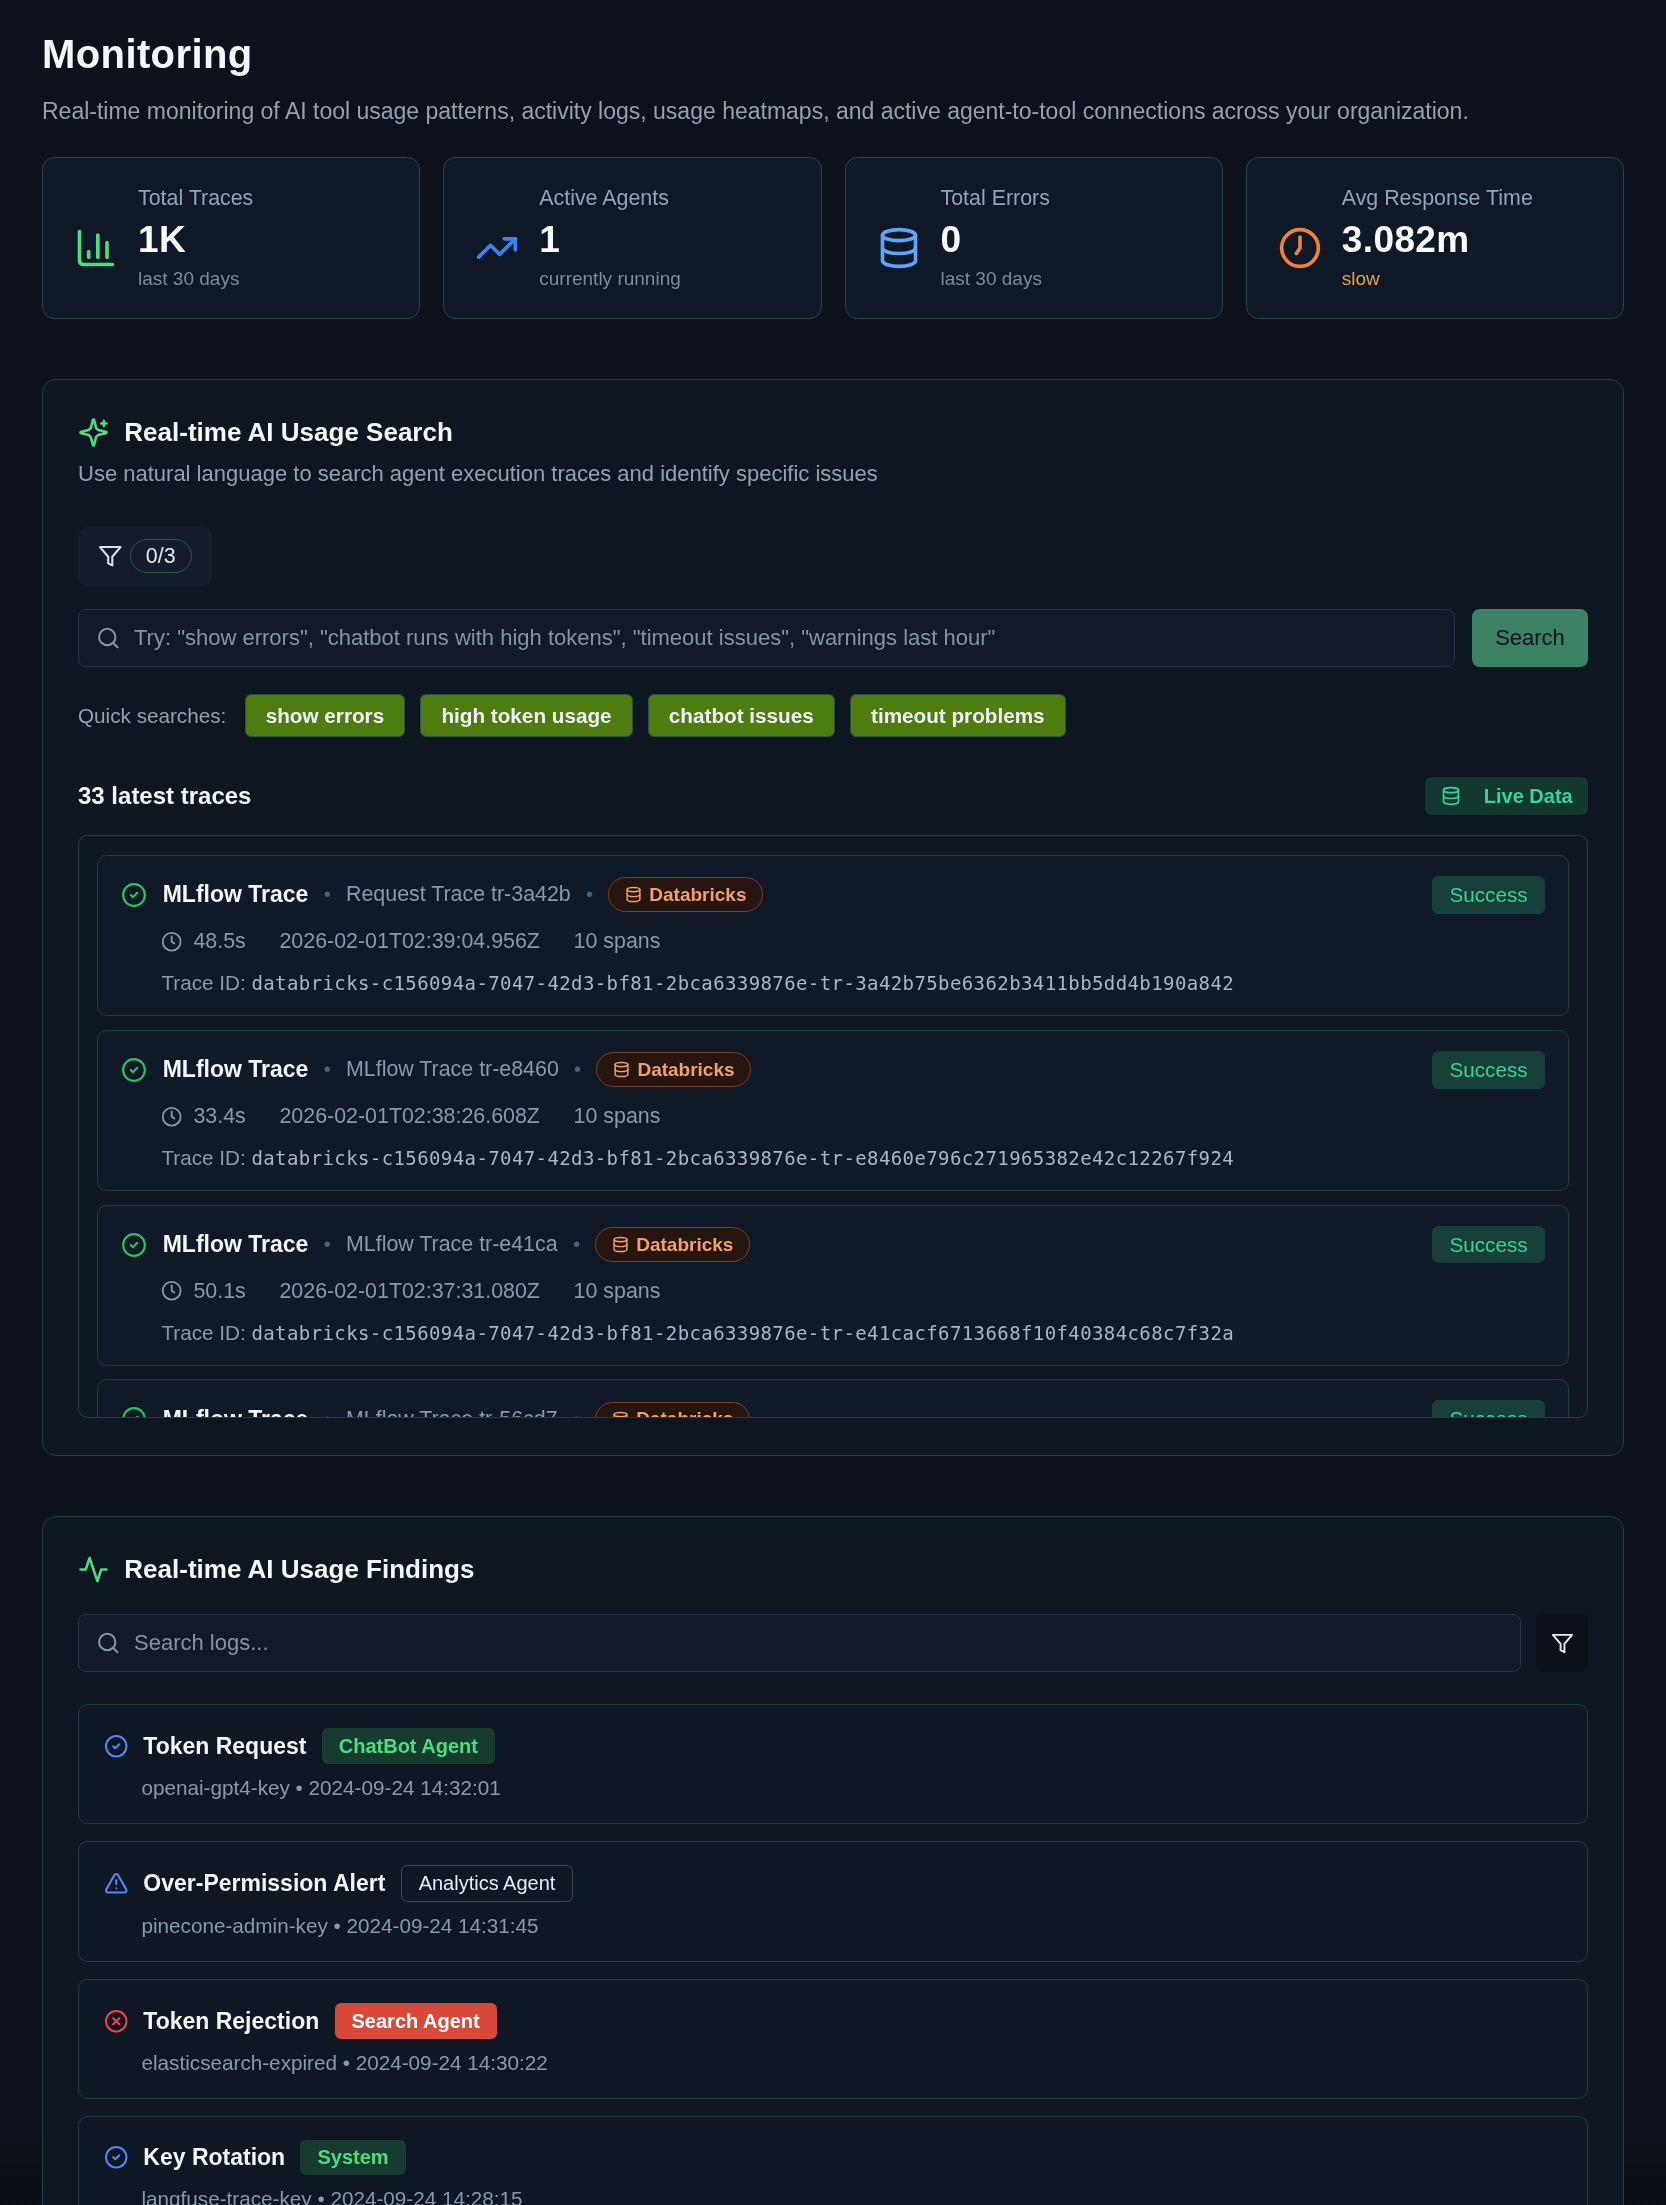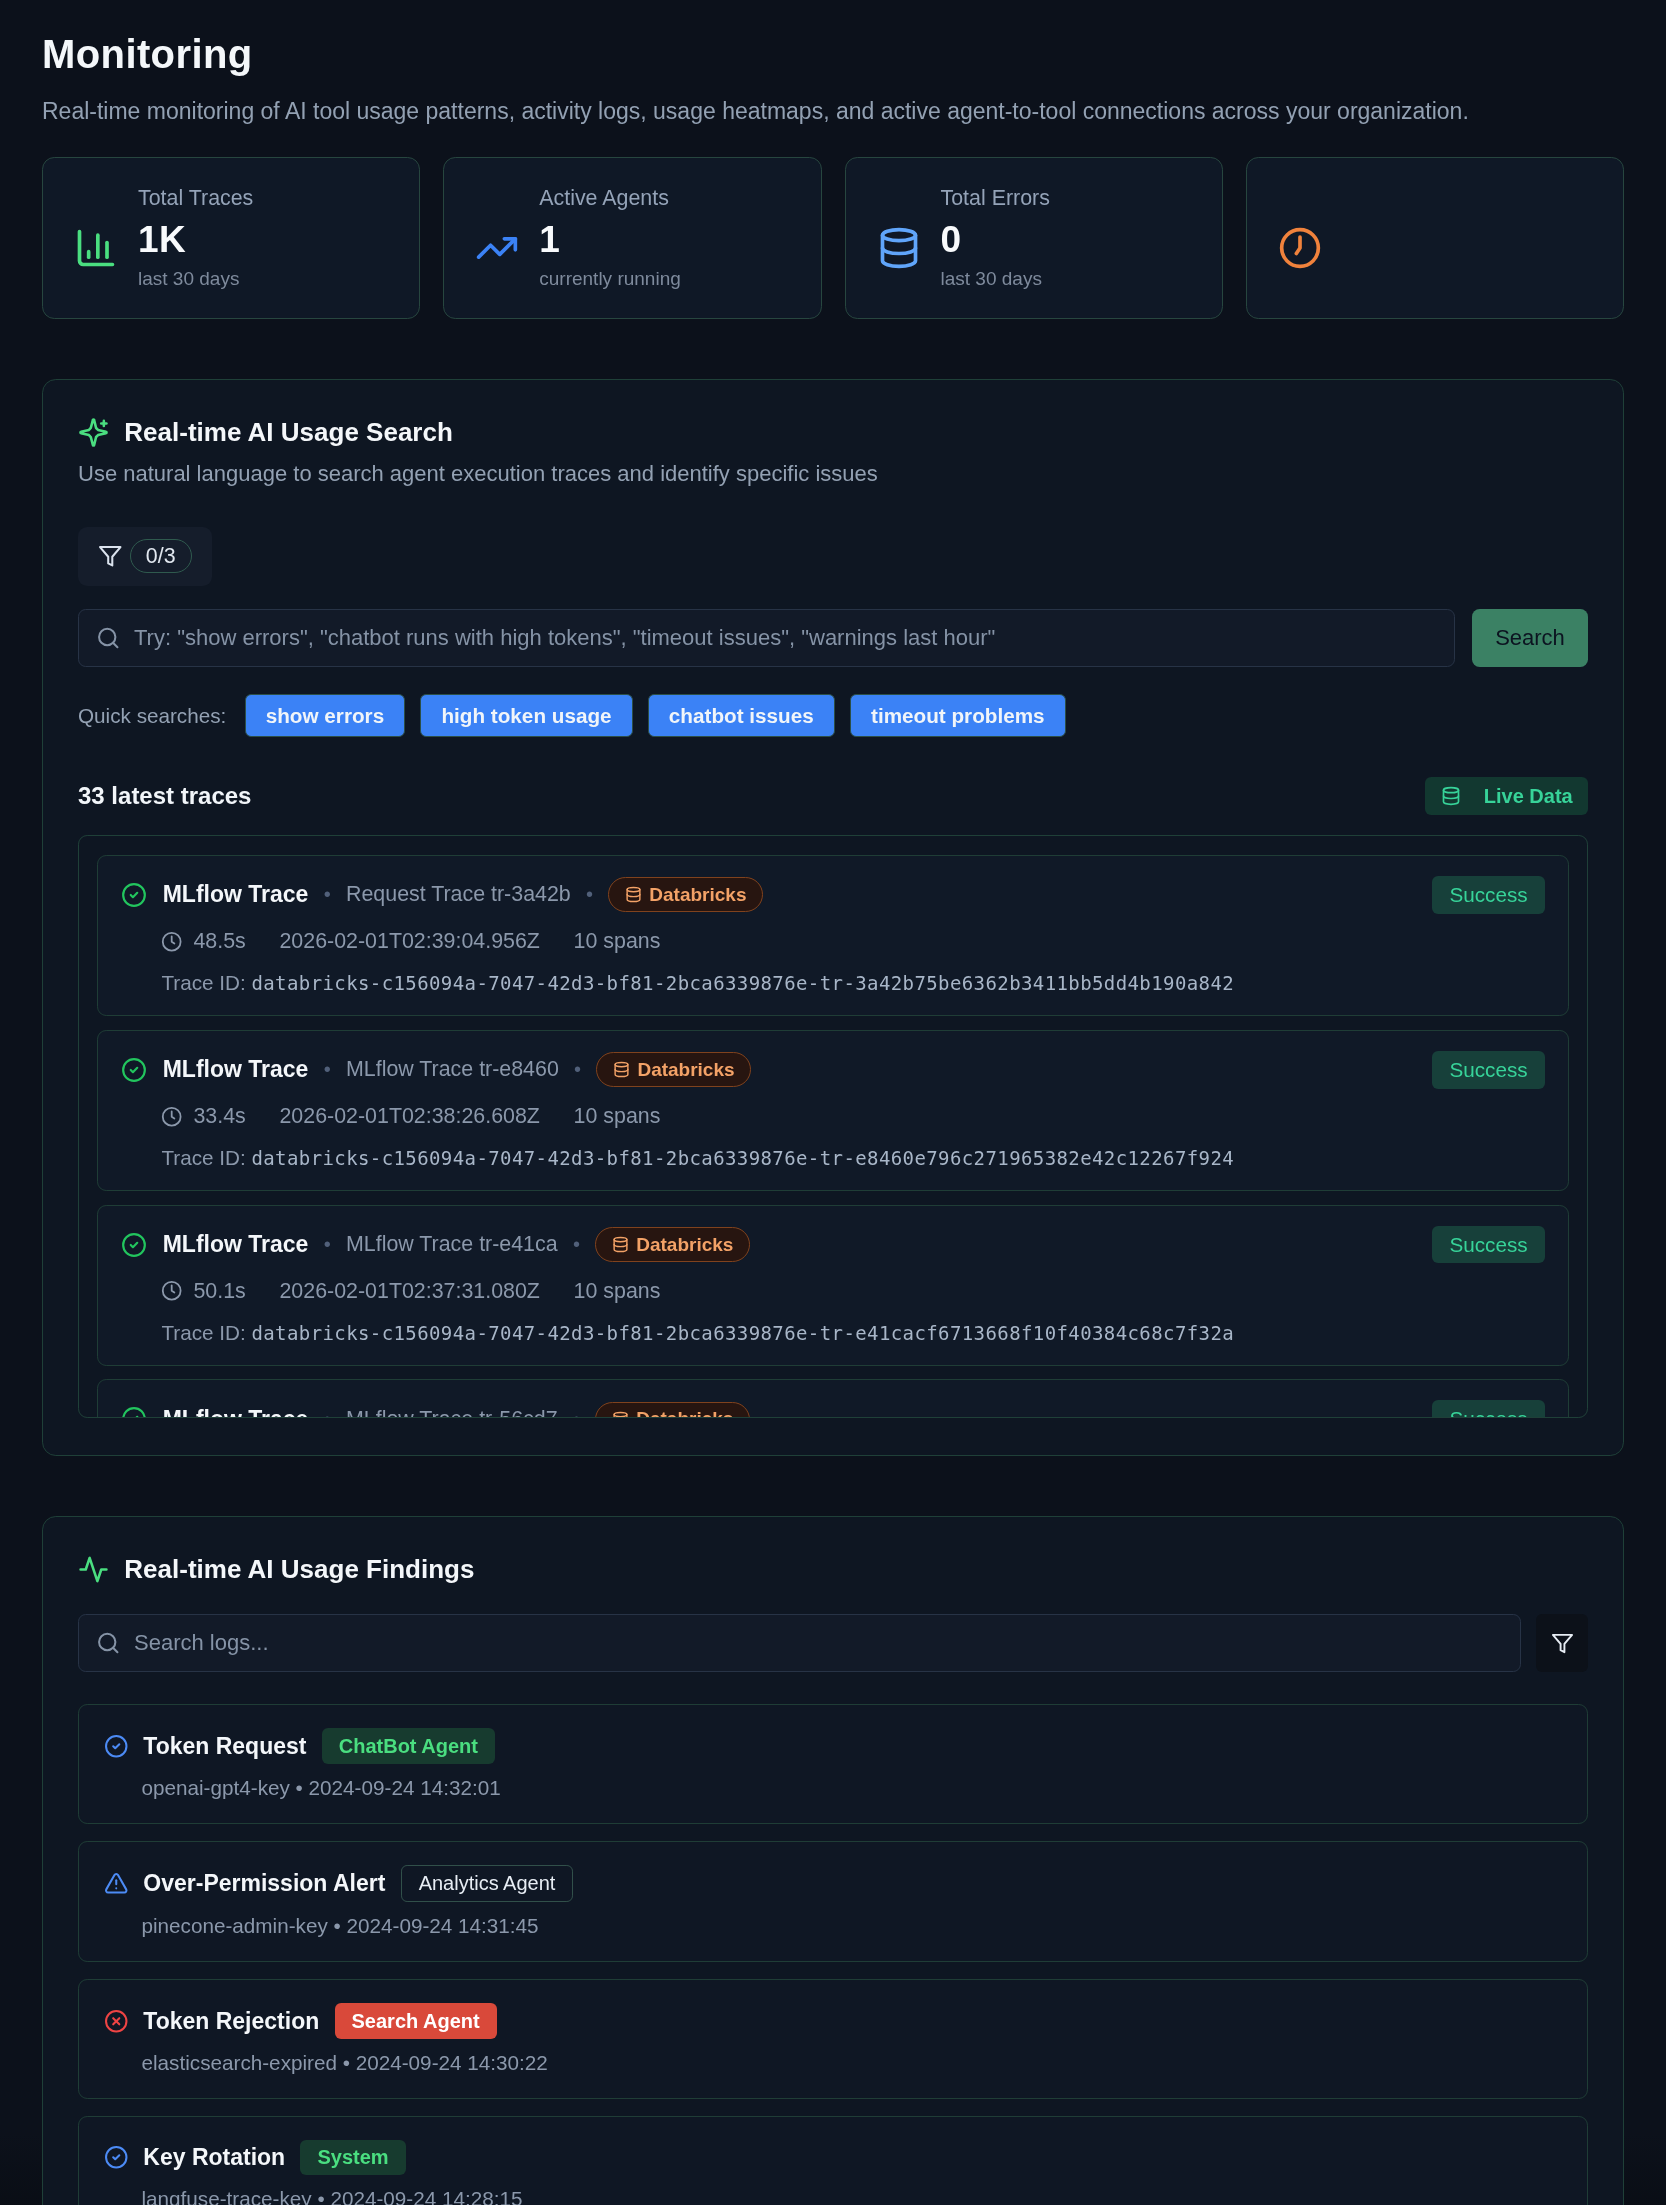--- a/index.html
+++ b/index.html
@@ -175,6 +175,11 @@
           <polyline points="12 6 12 12 10 15"></polyline>
         </svg>
     </span>
+    <span class="stat-col">
+      <span class="stat-label">Avg Response Time</span>
+      <span class="stat-value">3.082m</span>
+      <span class="stat-sub warn">slow</span>
+    </span>
   </div>
 </div>
 

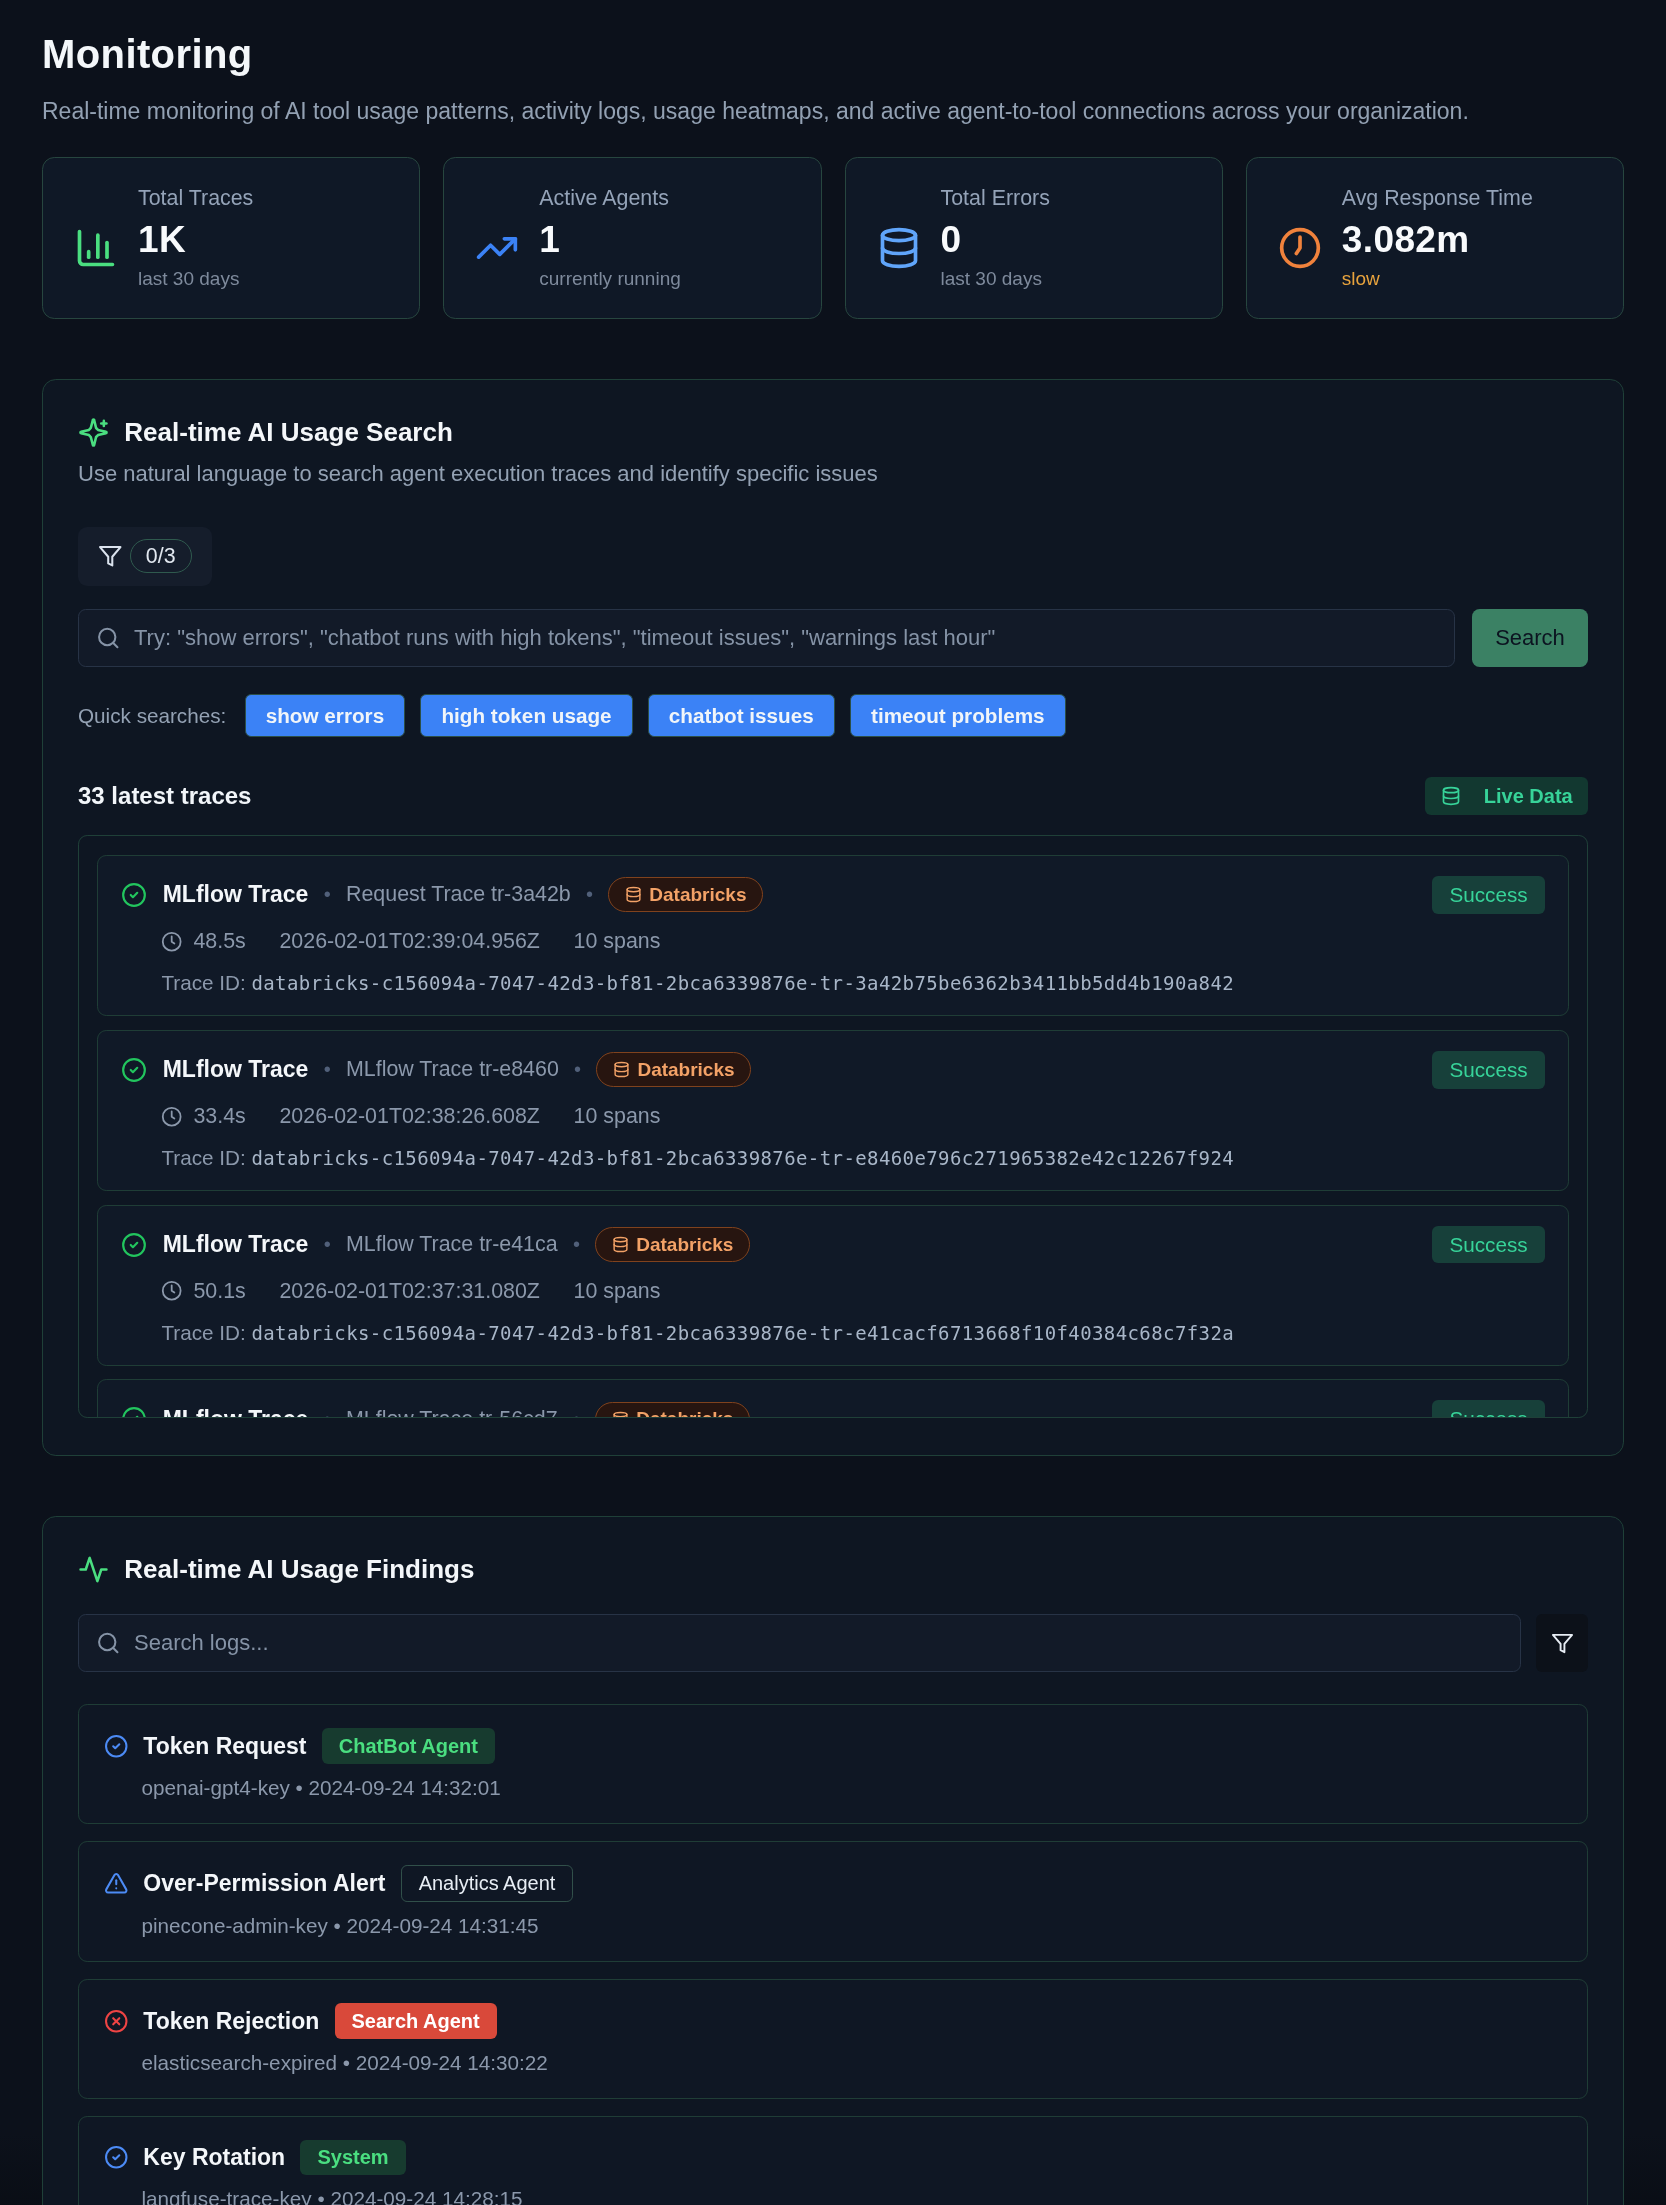--- a/index.html
+++ b/index.html
@@ -63,7 +63,7 @@
   .quick-row { display:flex; align-items:center; gap:15.3px; margin-top:27.6px; }
   .quick-label { font-size:20.7px; color:#93a1b3; margin-right:3.1px; }
   .chip {
-    background:#3b82f6; border:0.8px solid #2b4f47; border-radius:6.1px; padding:8.4px 20px;
+    background:#4d7c0f; border:0.8px solid #2b4f47; border-radius:6.1px; padding:8.4px 20px;
     font-size:20.7px; font-weight:700; color:#f1f5f9; cursor:pointer; font-family:"Liberation Sans",sans-serif;
   }
 

